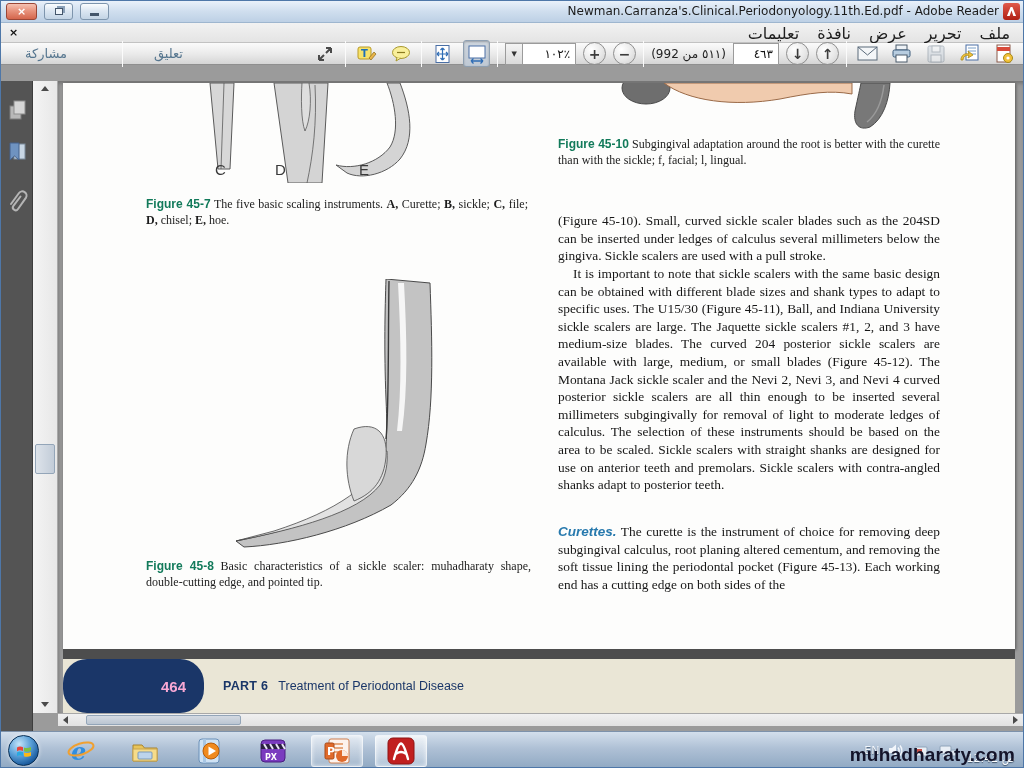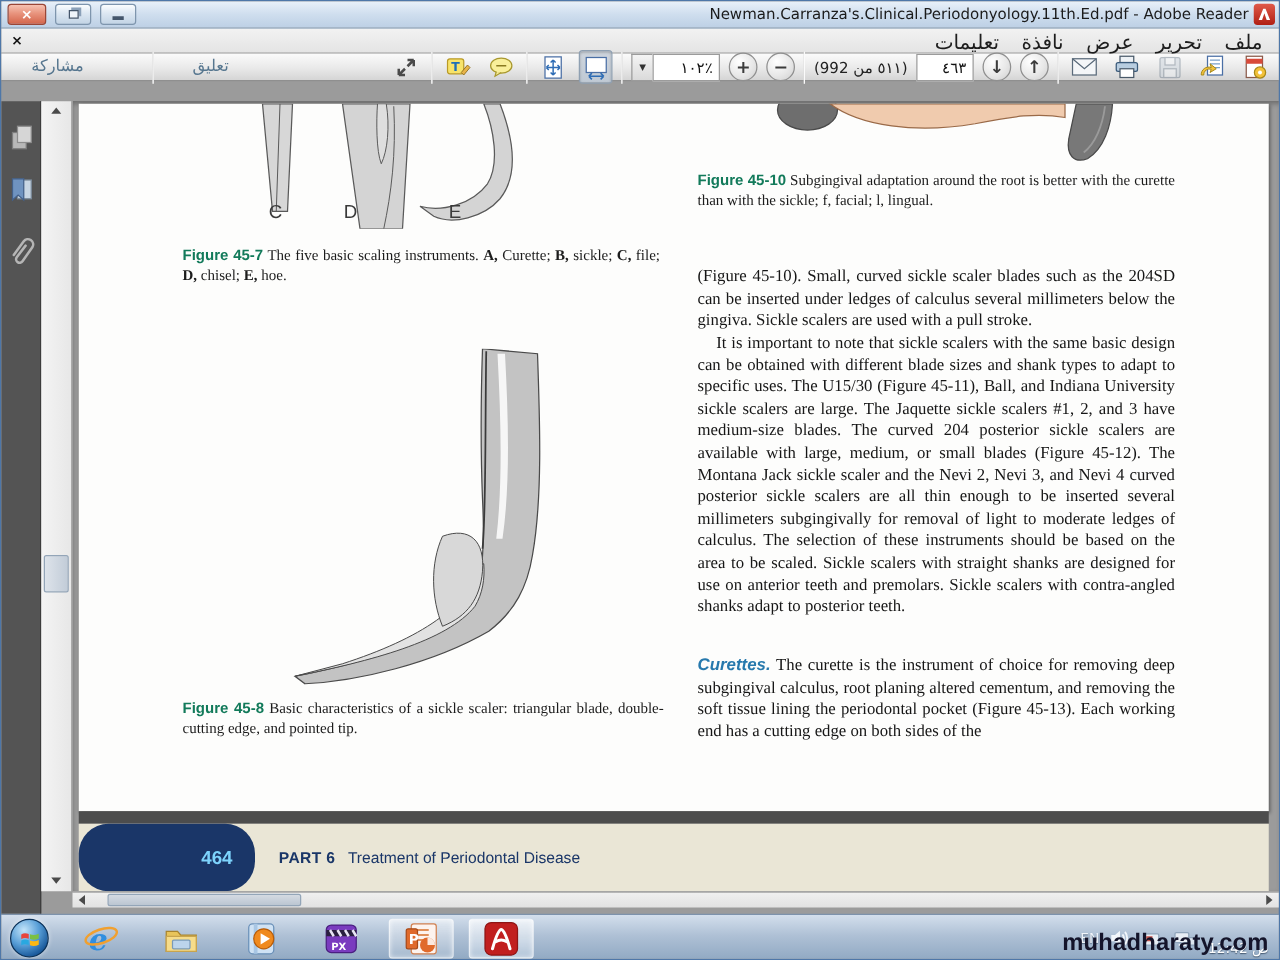--- a/index.html
+++ b/index.html
@@ -299,7 +299,7 @@
       </svg>
 
       <div class="caption" style="left:83px;top:476px;width:385px;">
-        <span class="captitle">Figure 45-8</span><span> Basic characteristics of a sickle scaler: triangular blade, double-cutting edge, and pointed tip.</span>
+        <span class="captitle">Figure 45-8</span><span> Basic characteristics of a sickle scaler: muhadharaty shape, double-cutting edge, and pointed tip.</span>
       </div>
 
       <svg style="position:absolute;left:495px;top:0;" width="382" height="50" viewBox="0 0 382 50">

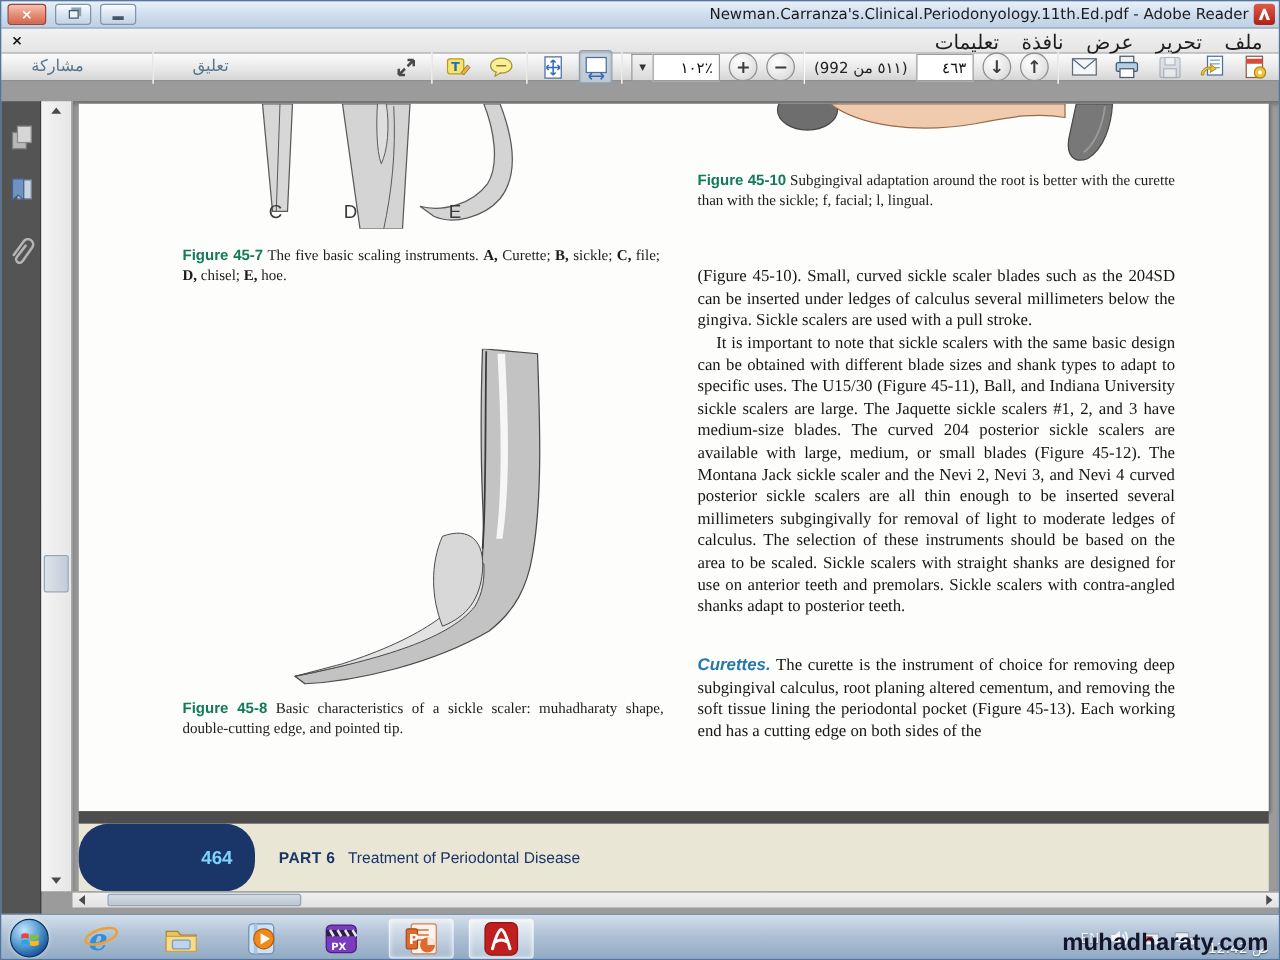--- a/index.html
+++ b/index.html
@@ -71,7 +71,7 @@
   .pagegap { position:absolute; left:5px; top:568px; width:952px; height:10px; background:#4d4d4d; }
   .band { position:absolute; left:5px; top:578px; width:952px; height:54px; background:#eae6d6; }
   .bandnavy { position:absolute; left:0; top:0; width:141px; height:54px; background:#1a3668;
-    color:#7dd3fc; font-size:15px; font-weight:bold; display:flex; align-items:center; justify-content:flex-end; padding-right:18px; font-family:"Liberation Sans",sans-serif;border-radius:24px; }
+    color:#f9a8d4; font-size:15px; font-weight:bold; display:flex; align-items:center; justify-content:flex-end; padding-right:18px; font-family:"Liberation Sans",sans-serif;border-radius:24px; }
   .bandtext { position:absolute; left:160px; top:0; height:54px; display:flex; align-items:center; gap:10px;
     color:#1a3668; font-family:"Liberation Sans",sans-serif; font-size:12.5px; }
   .bandtext .part { font-weight:bold; letter-spacing:.3px; }

